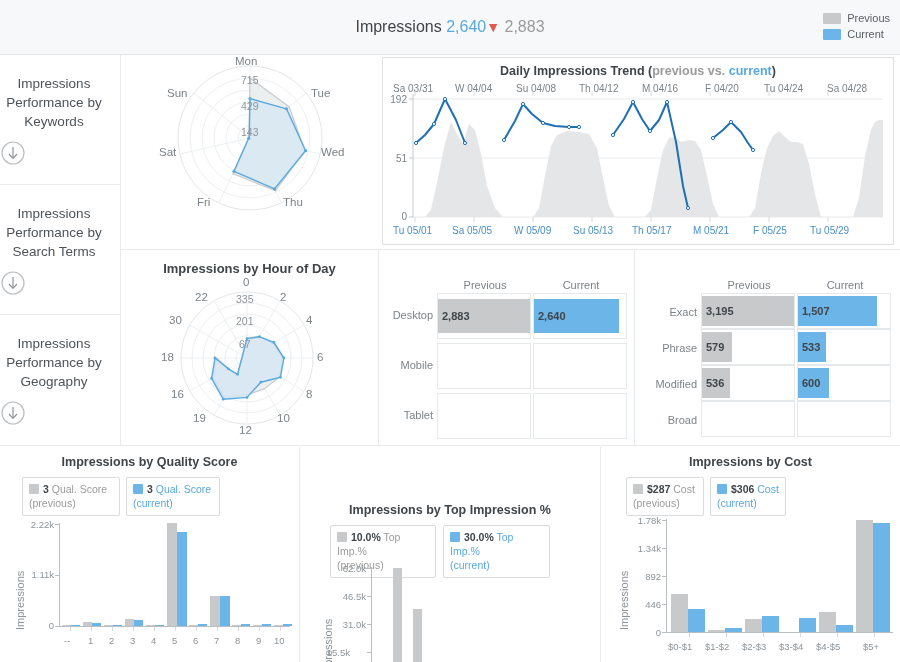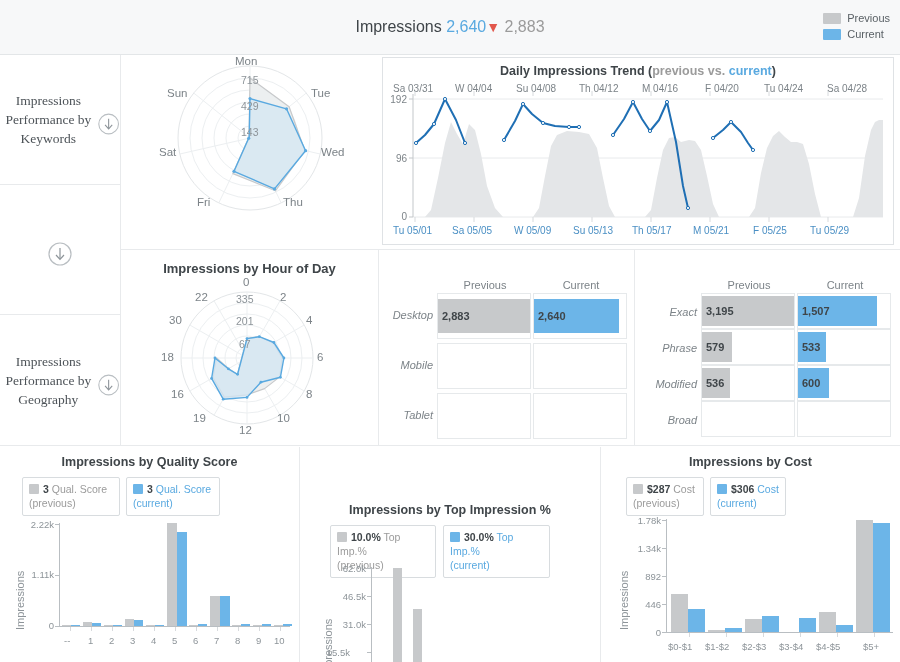--- a/index.html
+++ b/index.html
@@ -35,7 +35,7 @@
     position:relative;width:120px;height:130px;
     border-bottom:1px solid #e8eaec;
     box-sizing:border-box;
-    display:flex;flex-direction:row;align-items:center;justify-content:center;font-family:Liberation Serif, serif;
+    display:flex;flex-direction:column;align-items:flex-start;justify-content:center;
   }
   .side-card .cap{
     font-size:13.5px;line-height:19px;color:#4d5358;text-align:center;

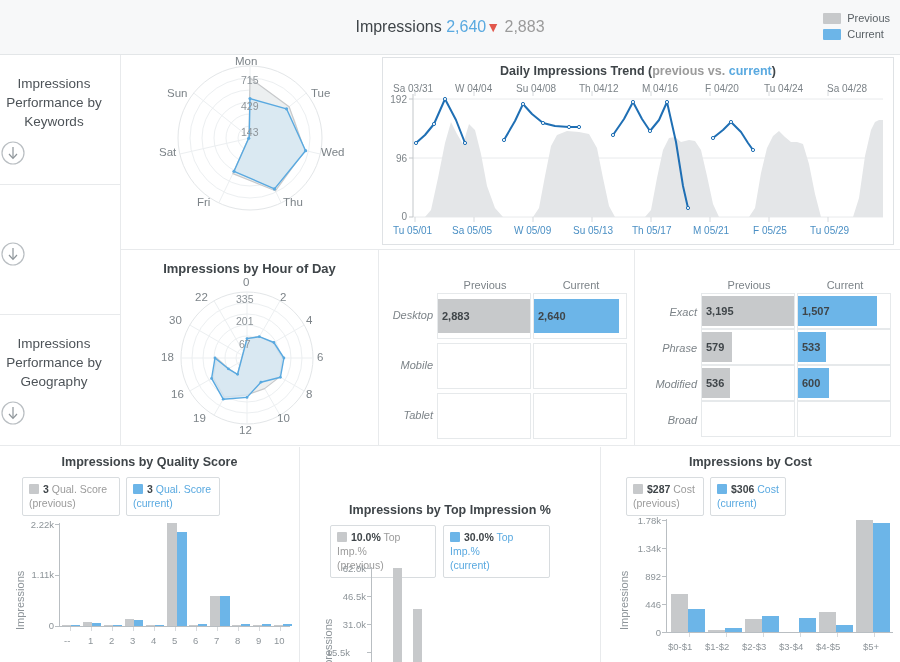--- a/index.html
+++ b/index.html
@@ -220,7 +220,7 @@
   <span class="tx-top" style="left:444px;top:25px">Sa 04/28</span>
 
   <span class="ty" style="left:2px;top:36px;width:22px">192</span>
-  <span class="ty" style="left:2px;top:95px;width:22px">96</span>
+  <span class="ty" style="left:2px;top:95px;width:22px">51</span>
   <span class="ty" style="left:2px;top:153px;width:22px">0</span>
 
   <svg width="512" height="188" viewBox="0 0 512 188" style="position:absolute;left:0;top:0">

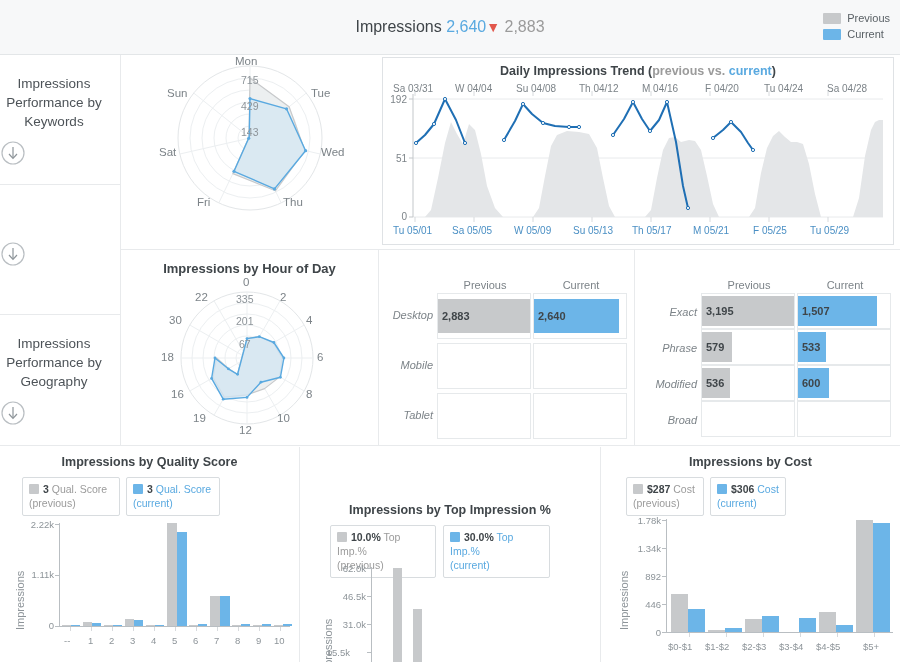--- a/index.html
+++ b/index.html
@@ -132,6 +132,7 @@
     </svg>
   </div>
   <div class="side-card">
+    <div class="cap">Impressions Performance by Search Terms</div>
     <svg class="dl-ico" viewBox="0 0 26 26">
       <circle cx="13" cy="13" r="11" fill="none" stroke="#b9bec2" stroke-width="1.2"></circle>
       <line x1="13" y1="7" x2="13" y2="18" stroke="#8d9499" stroke-width="1.2"></line>

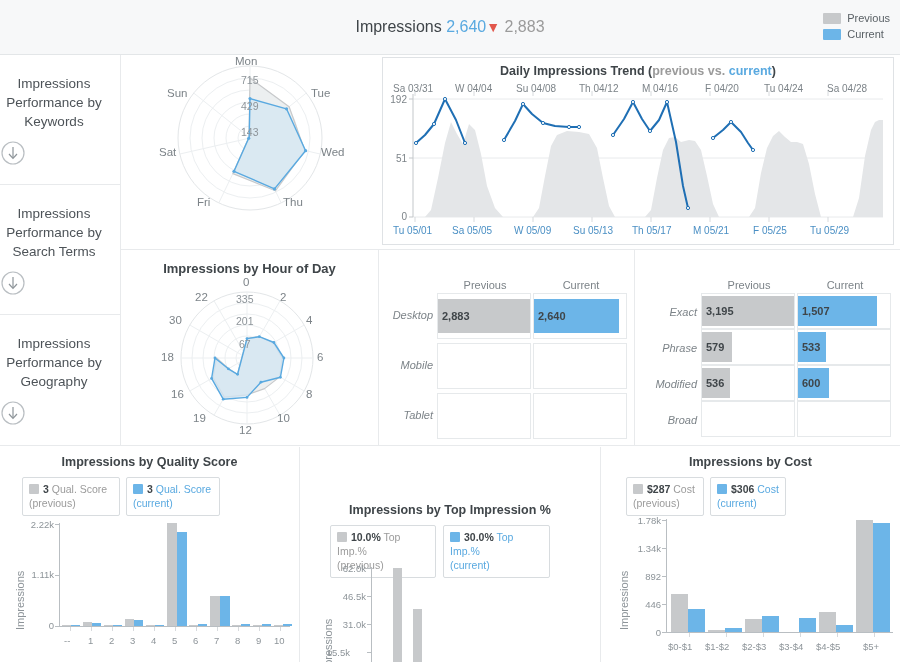--- a/index.html
+++ b/index.html
@@ -70,7 +70,7 @@
 
   
   .mx-col{position:absolute;font-size:11px;color:#7c8388;text-align:center;}
-  .mx-row{position:absolute;font-size:11px;color:#7c8388;text-align:right;font-style:italic;}
+  .mx-row{position:absolute;font-size:11px;color:#7c8388;text-align:right;}
   .cell{position:absolute;border:1px solid #e6e9eb;box-sizing:border-box;background:#fff;}
   .bar-prev{position:absolute;background:#c7c9cb;}
   .bar-cur{position:absolute;background:#6cb5e8;}

